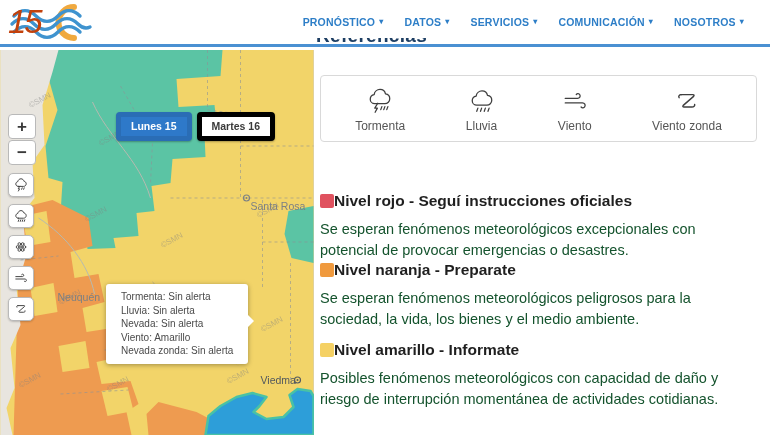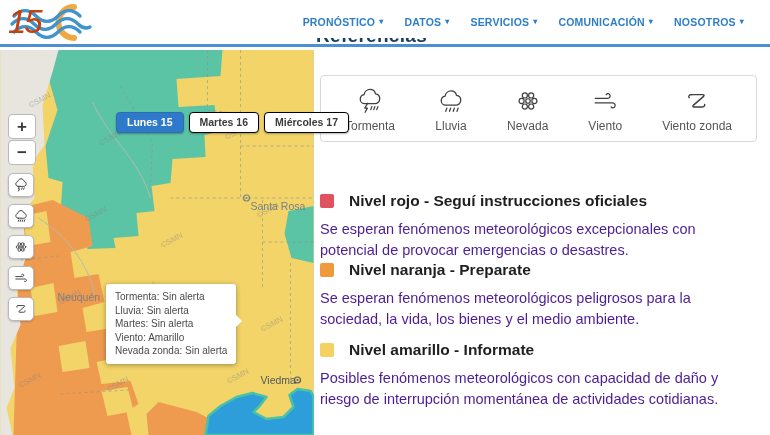--- a/index.html
+++ b/index.html
@@ -60,7 +60,7 @@
 
   .day-tabs{position:absolute;left:116px;top:62px;display:flex;gap:5px;z-index:5}
   .day-tab{
-    background:#fff;border:1px solid #000000;border-radius:4px;
+    background:#fff;border:5px solid #000000;border-radius:4px;
     font-size:10.5px;font-weight:bold;color:#3a3a3a;padding:3px 10px 4px;
     box-shadow:0 1px 2px rgba(0,0,0,.3);cursor:pointer;white-space:nowrap;
   }

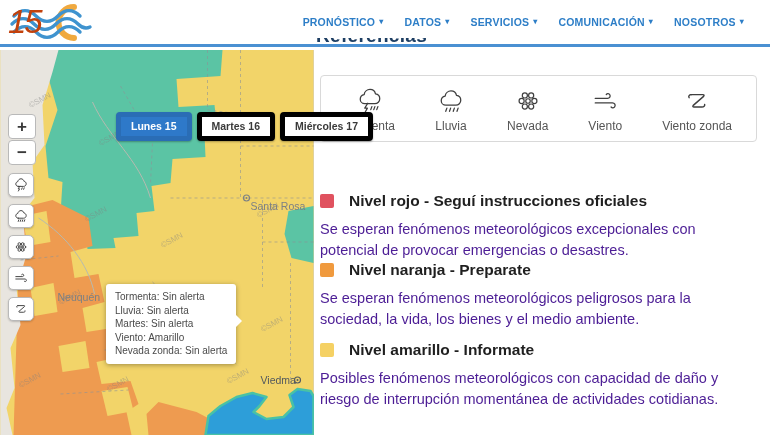--- a/index.html
+++ b/index.html
@@ -222,7 +222,6 @@
   <div class="day-tabs">
     <button class="day-tab active">Lunes 15</button>
     <button class="day-tab">Martes 16</button>
-    <button class="day-tab">Miércoles 17</button>
   </div>
 
   <div class="zoomctl">

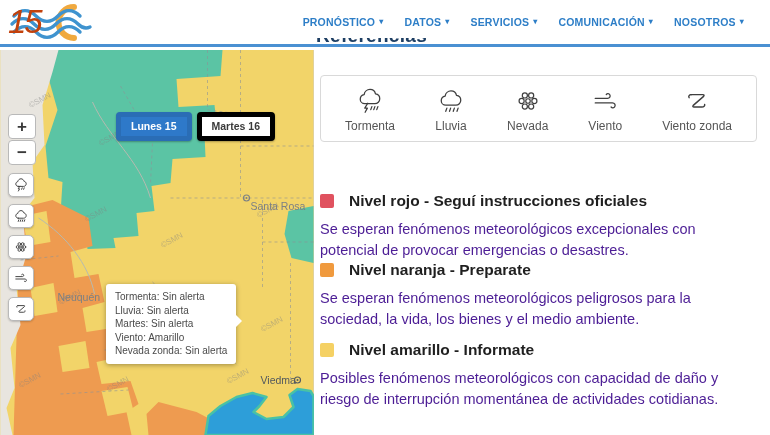--- a/index.html
+++ b/index.html
@@ -298,20 +298,6 @@
     </div>
     <div class="pheno">
       <svg width="32" height="30" viewBox="0 0 40 40">
-        <g class="icon-stroke" stroke-width="1.6">
-          <circle cx="20" cy="20" r="3"></circle>
-            <circle cx="28.5" cy="20" r="3.4"></circle>
-            <circle cx="24.2" cy="27.4" r="3.4"></circle>
-          <circle cx="15.8" cy="27.4" r="3.4"></circle>
-            <circle cx="11.5" cy="20" r="3.4"></circle>
-            <circle cx="15.8" cy="12.6" r="3.4"></circle>
-            <circle cx="24.2" cy="12.6" r="3.4"></circle>
-        </g>
-      </svg>
-      <span class="pheno-label">Nevada</span>
-    </div>
-    <div class="pheno">
-      <svg width="32" height="30" viewBox="0 0 40 40">
         <path class="icon-stroke" stroke-width="1.7" d="M7 16.5 h16.5 c2.6 0 4.2-2.6 2.9-4.8 -1-1.7-3.4-1.9-4.7-.4"></path>
         <path class="icon-stroke" stroke-width="1.7" d="M7 22.5 h23 c2.8 0 4.4 2.8 3 5.1 -1 1.8-3.6 2-4.9.4"></path>
       </svg>

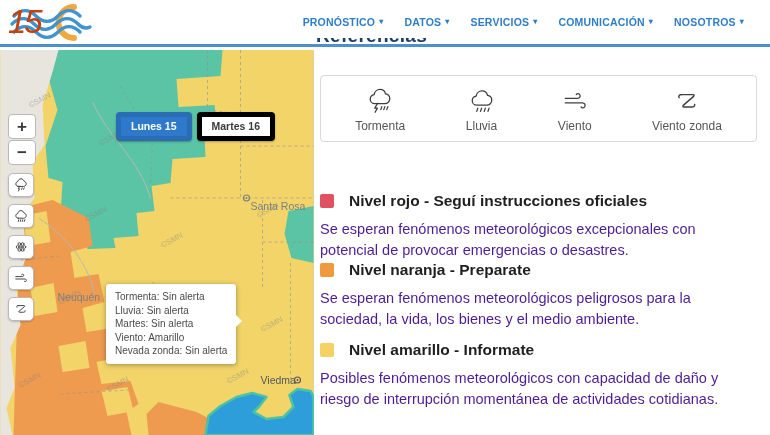--- a/index.html
+++ b/index.html
@@ -100,7 +100,7 @@
   .pheno{display:flex;flex-direction:column;align-items:center;gap:3px;cursor:pointer}
   .pheno-label{font-size:12px;color:#555}
   .levels{margin:0 12px 0 5px}
-  .level-head{display:flex;align-items:center;gap:15px}
+  .level-head{display:flex;align-items:center;}
   .level-head.first{margin-top:50px}
   .level-head.mid{}
   .level-head.last{margin-top:11px}

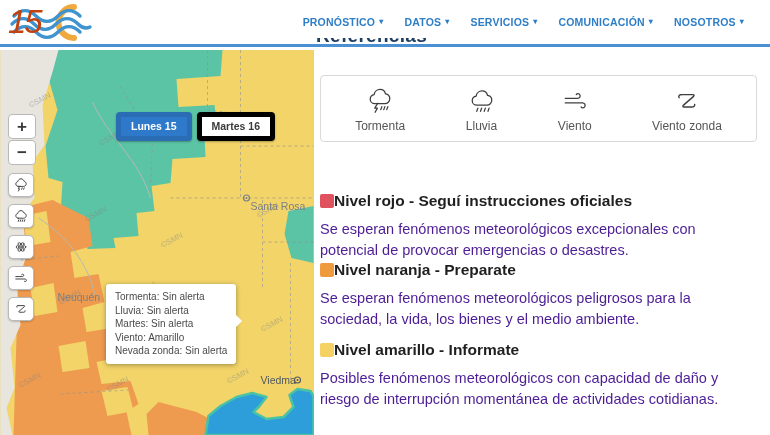--- a/index.html
+++ b/index.html
@@ -106,7 +106,7 @@
   .level-head.last{margin-top:11px}
   .level-square{width:14px;height:14px;border-radius:2px;flex:0 0 auto}
   .level-title{font-size:15.5px;font-weight:bold;color:#1f1f1f;margin:0}
-  .level-desc{font-size:14.5px;color:#4c1d95;line-height:1.45;margin:9px 0 0;max-width:436px}
+  .level-desc{font-size:14.5px;color:#14532d;line-height:1.45;margin:9px 0 0;max-width:436px}
 </style>
 </head>
 <body>

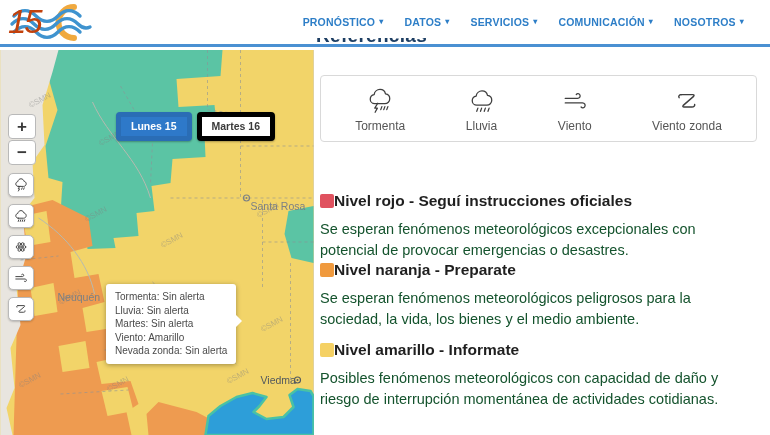--- a/index.html
+++ b/index.html
@@ -82,7 +82,7 @@
 
   .map-tooltip{
     position:absolute;left:106px;top:234px;background:#fff;border-radius:3px;
-    padding:6px 9px;font-size:10px;line-height:13.5px;color:#4a4a4a;
+    padding:6px 15px;font-size:10px;line-height:13.5px;color:#4a4a4a;
     box-shadow:0 1px 5px rgba(0,0,0,.35);z-index:6;white-space:nowrap;
   }
   .map-tooltip::after{

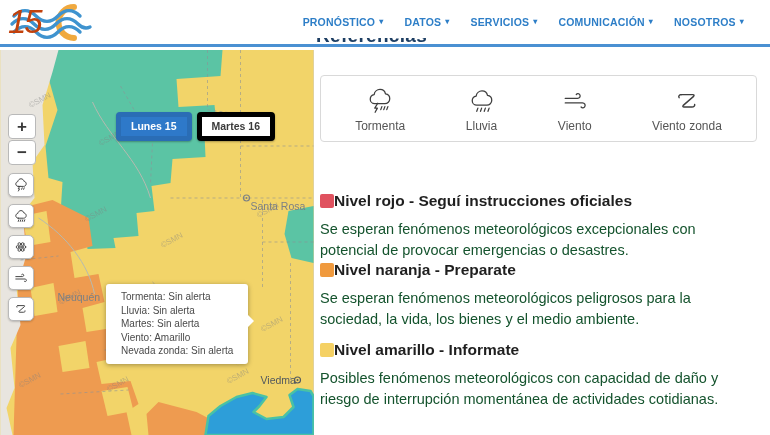--- a/index.html
+++ b/index.html
@@ -273,7 +273,7 @@
   <div class="map-tooltip">
     <div>Tormenta: Sin alerta</div>
     <div>Lluvia: Sin alerta</div>
-    <div>Martes: Sin alerta</div>
+    <div>Nevada: Sin alerta</div>
     <div>Viento: Amarillo</div>
     <div>Nevada zonda: Sin alerta</div>
   </div>

